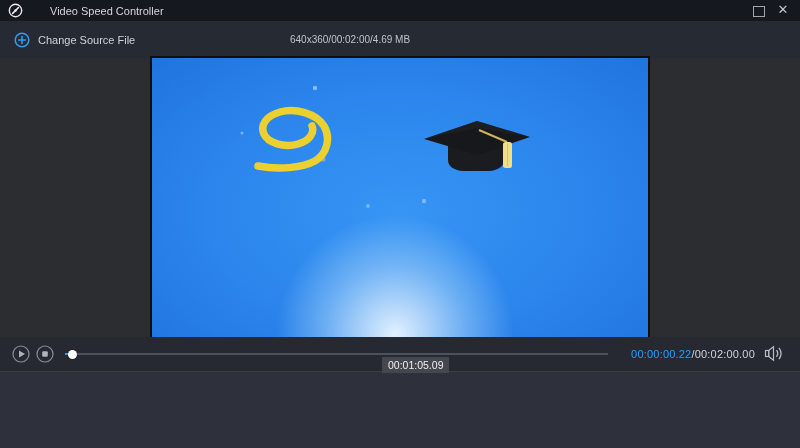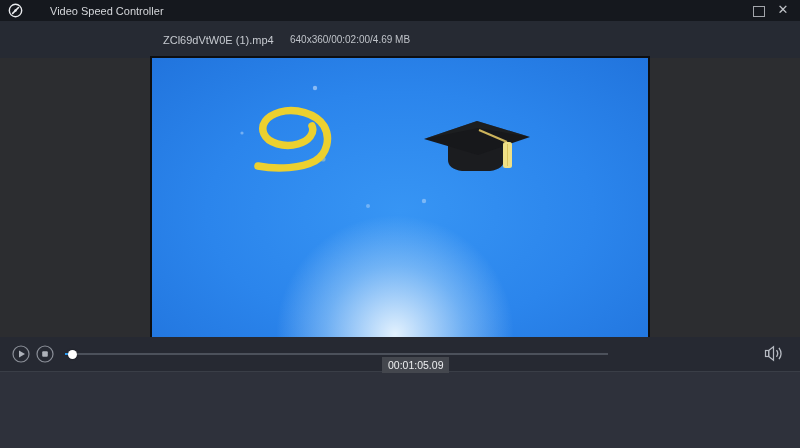--- a/index.html
+++ b/index.html
@@ -77,6 +77,14 @@
   </div>
 
   <div class="toolbar">
+    <div class="change-source">
+      <svg width="16" height="16" viewBox="0 0 16 16">
+        <circle cx="8" cy="8" r="6.8" fill="none" stroke="#2f9df2" stroke-width="1.5"></circle>
+        <line x1="4.6" y1="8" x2="11.4" y2="8" stroke="#2f9df2" stroke-width="1.6" stroke-linecap="round"></line>
+        <line x1="8" y1="4.6" x2="8" y2="11.4" stroke="#2f9df2" stroke-width="1.6" stroke-linecap="round"></line>
+      </svg>
+      <span class="label">Change Source File</span>
+    </div>
     <span class="filename">ZCl69dVtW0E (1).mp4</span>
     <span class="fileinfo">640x360/00:02:00/4.69 MB</span>
   </div>

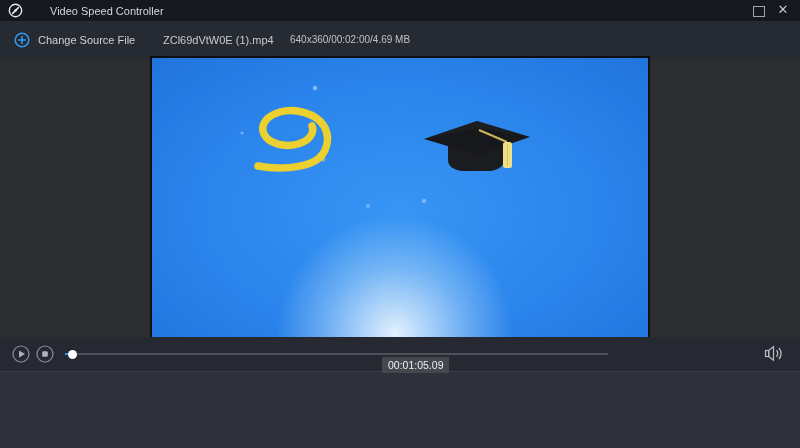--- a/index.html
+++ b/index.html
@@ -85,7 +85,6 @@
       </svg>
       <span class="label">Change Source File</span>
     </div>
-    <span class="filename">ZCl69dVtW0E (1).mp4</span>
     <span class="fileinfo">640x360/00:02:00/4.69 MB</span>
   </div>
 

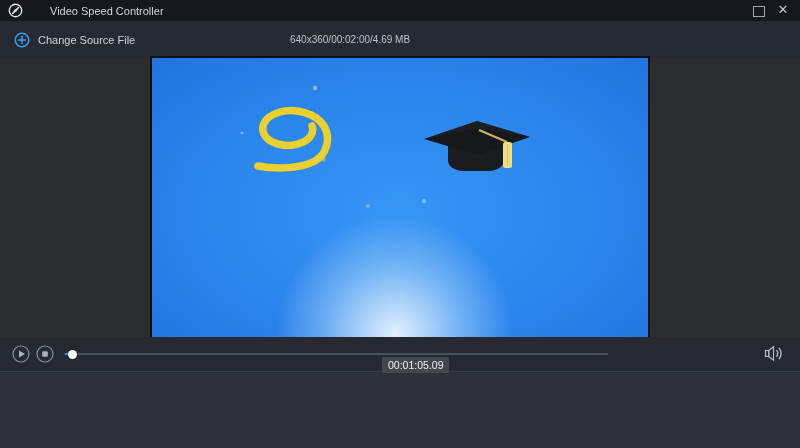--- a/index.html
+++ b/index.html
@@ -138,6 +138,10 @@
       <div class="fill" style="width: 1.2%;"></div>
       <div class="thumb" style="left: calc(1.2% - 4px);"></div>
     </div>
+    <div class="time-display">
+      <span class="time-current">00:00:00.22</span>
+        <span class="time-total">/00:02:00.00</span>
+    </div>
     <span class="volume">
       <svg width="20" height="17" viewBox="0 0 20 17">
         <rect x="1.5" y="5.5" width="3.2" height="6" fill="none" stroke="#b6bac2" stroke-width="1.2"></rect>

